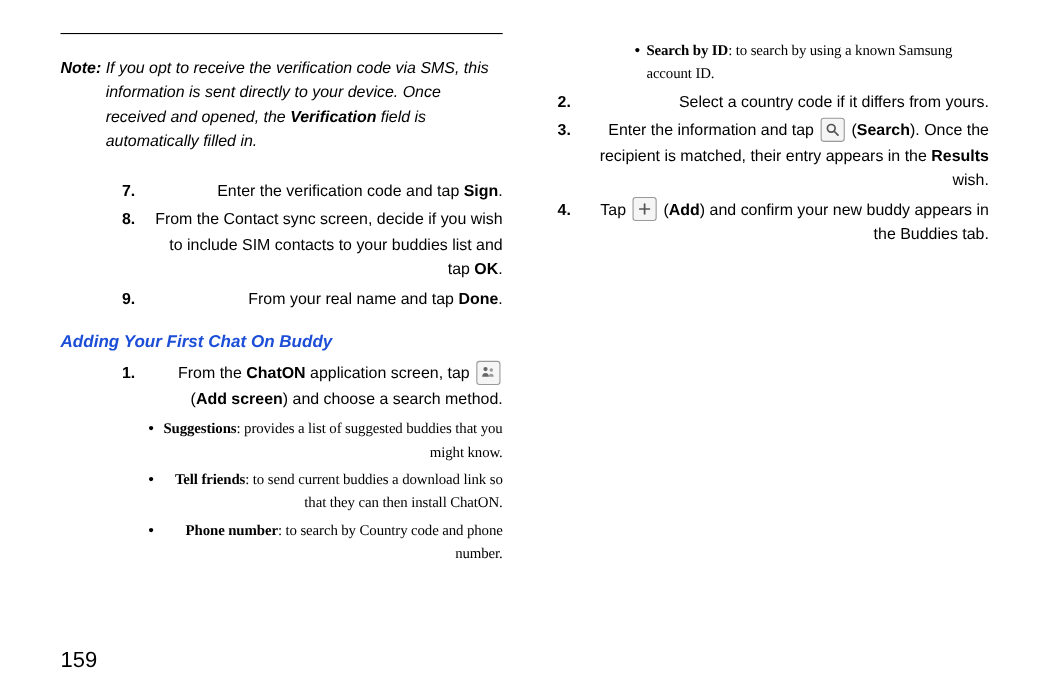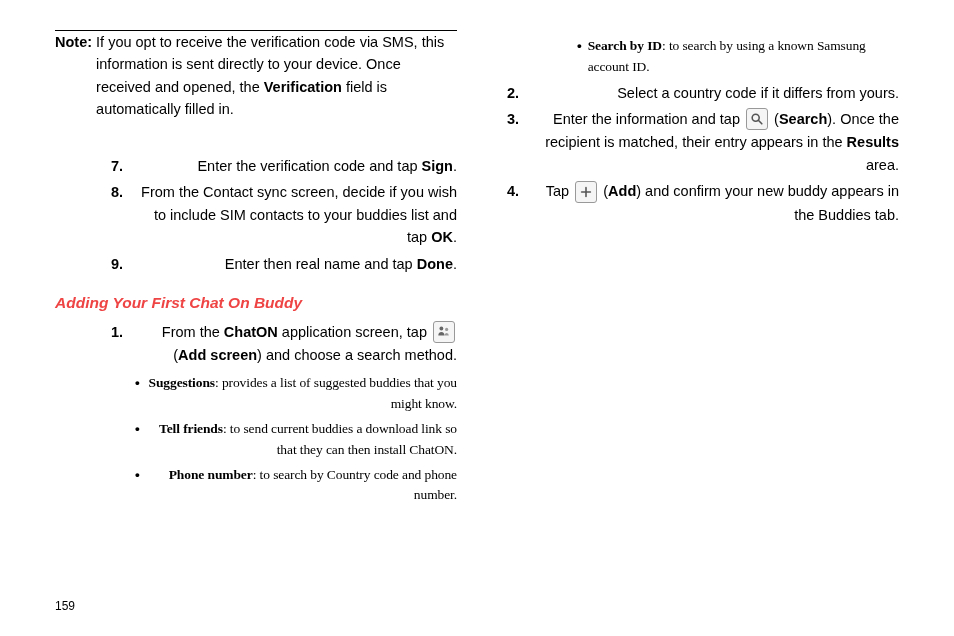--- a/index.html
+++ b/index.html
@@ -24,9 +24,10 @@
     }
     .note-block {
       border-top: 1.5px solid #000;
-      padding-top: 0;
-      margin-bottom: 34px;
+      padding-top: 20px;
+      margin-bottom: 22px;
       display: flex;
+      font-style: italic;
     }
     .note-label {
       font-weight: bold;

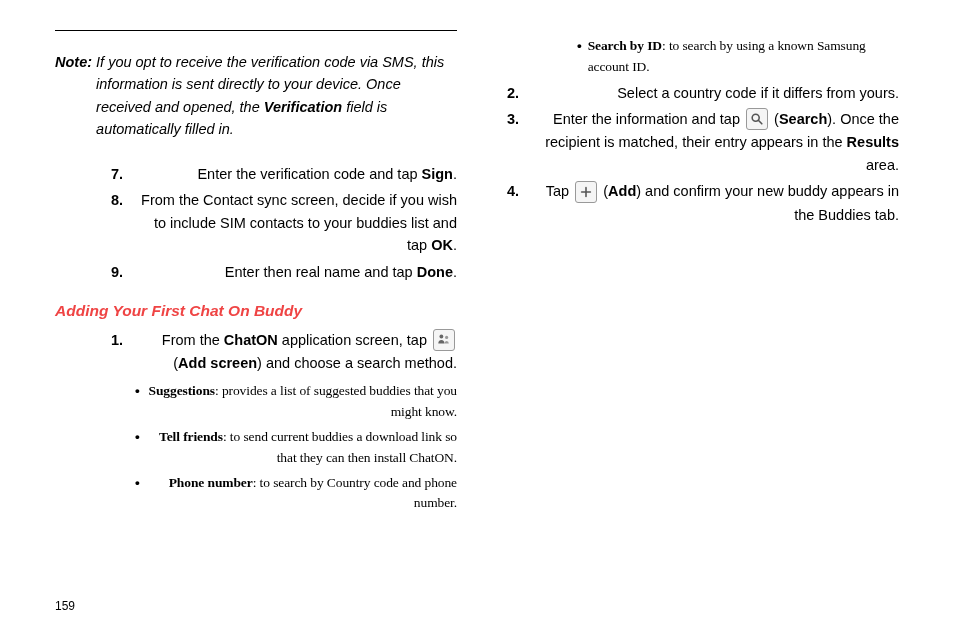--- a/index.html
+++ b/index.html
@@ -158,7 +158,7 @@
                 <circle cx="6.5" cy="6.5" r="4" fill="none" stroke="#555" stroke-width="1.8"></circle>
                 <line x1="9.5" y1="9.5" x2="13.5" y2="13.5" stroke="#555" stroke-width="1.8" stroke-linecap="round"></line>
               </svg>
-            </span><span> (</span><b>Search</b><span>). Once the recipient is matched, their entry appears in the </span><b>Results</b><span> area.</span>
+            </span><span> (</span><b>Search</b><span>). Once the recipient is matched, their entry appears in the </span><b>Results</b><span> wish.</span>
         </span>
       </li>
       <li class="num-item">

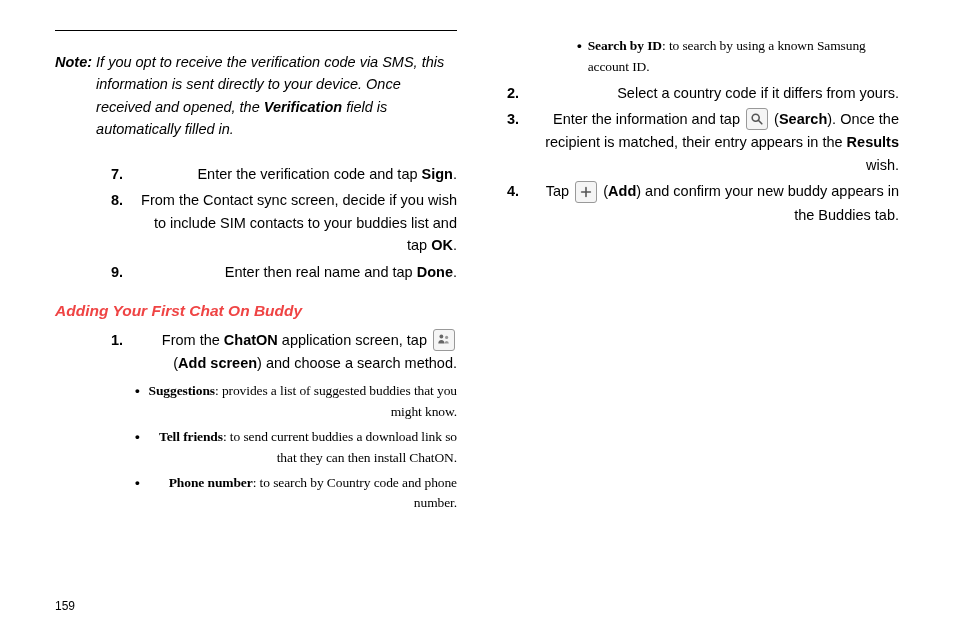--- a/index.html
+++ b/index.html
@@ -100,7 +100,7 @@
       </li>
       <li class="num-item">
         <span class="num">9.</span>
-        <span class="content"><span>Enter then real name and tap </span><b>Done</b><span>.</span></span>
+        <span class="content"><span>From your real name and tap </span><b>Done</b><span>.</span></span>
       </li>
     </ol>
 

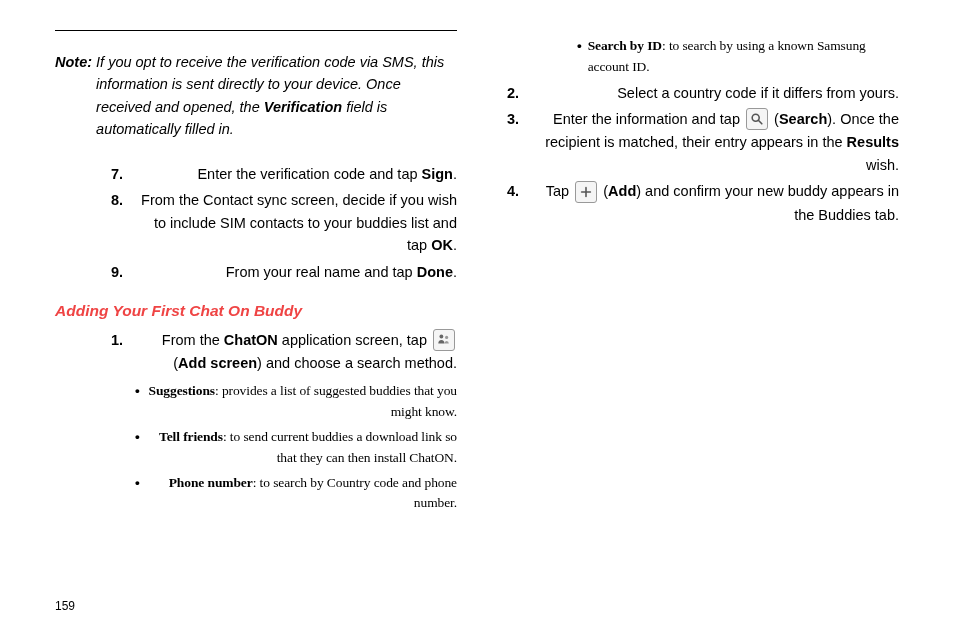--- a/index.html
+++ b/index.html
@@ -41,7 +41,7 @@
     .num-item .content { flex: 1; text-align: right; }
     .or { margin: 4px 0 4px 0; }
     .section-heading {
-      color: #ef4444;
+      color: #1d4ed8;
       font-weight: bold;
       font-style: italic;
       font-size: 15.5px;

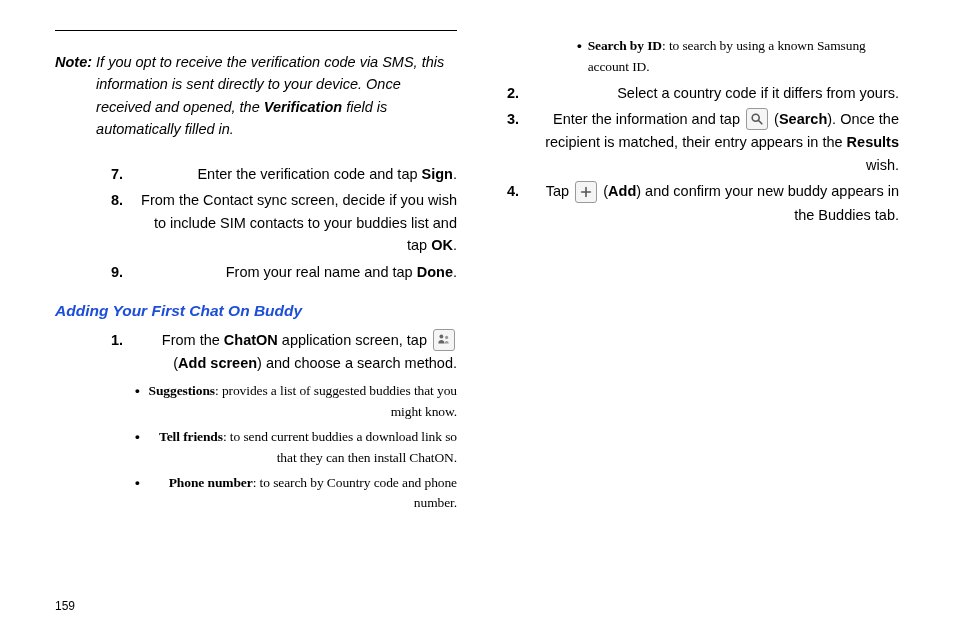--- a/index.html
+++ b/index.html
@@ -71,7 +71,7 @@
       position: absolute;
       bottom: 20px;
       left: 55px;
-      font-size: 12px;
+      font-size: 20px;
     }
     .indent-left { padding-left: 46px; }
     .col2-bullets { padding-left: 30px; }

